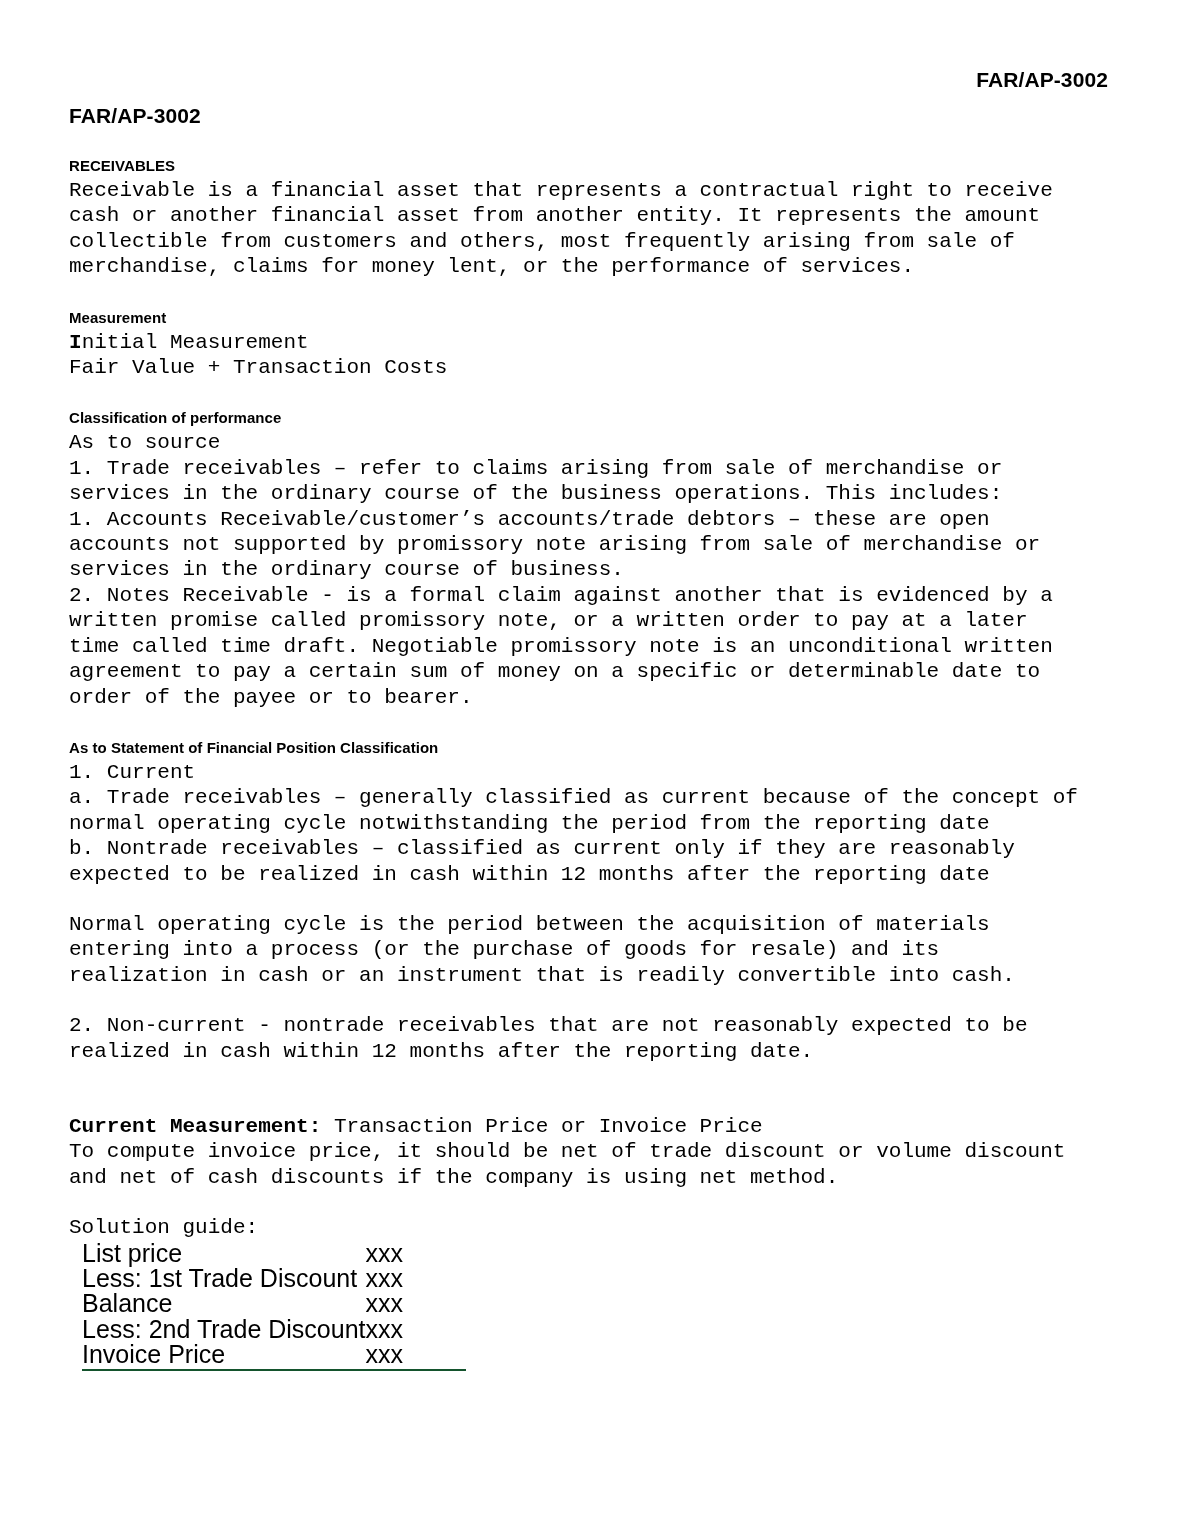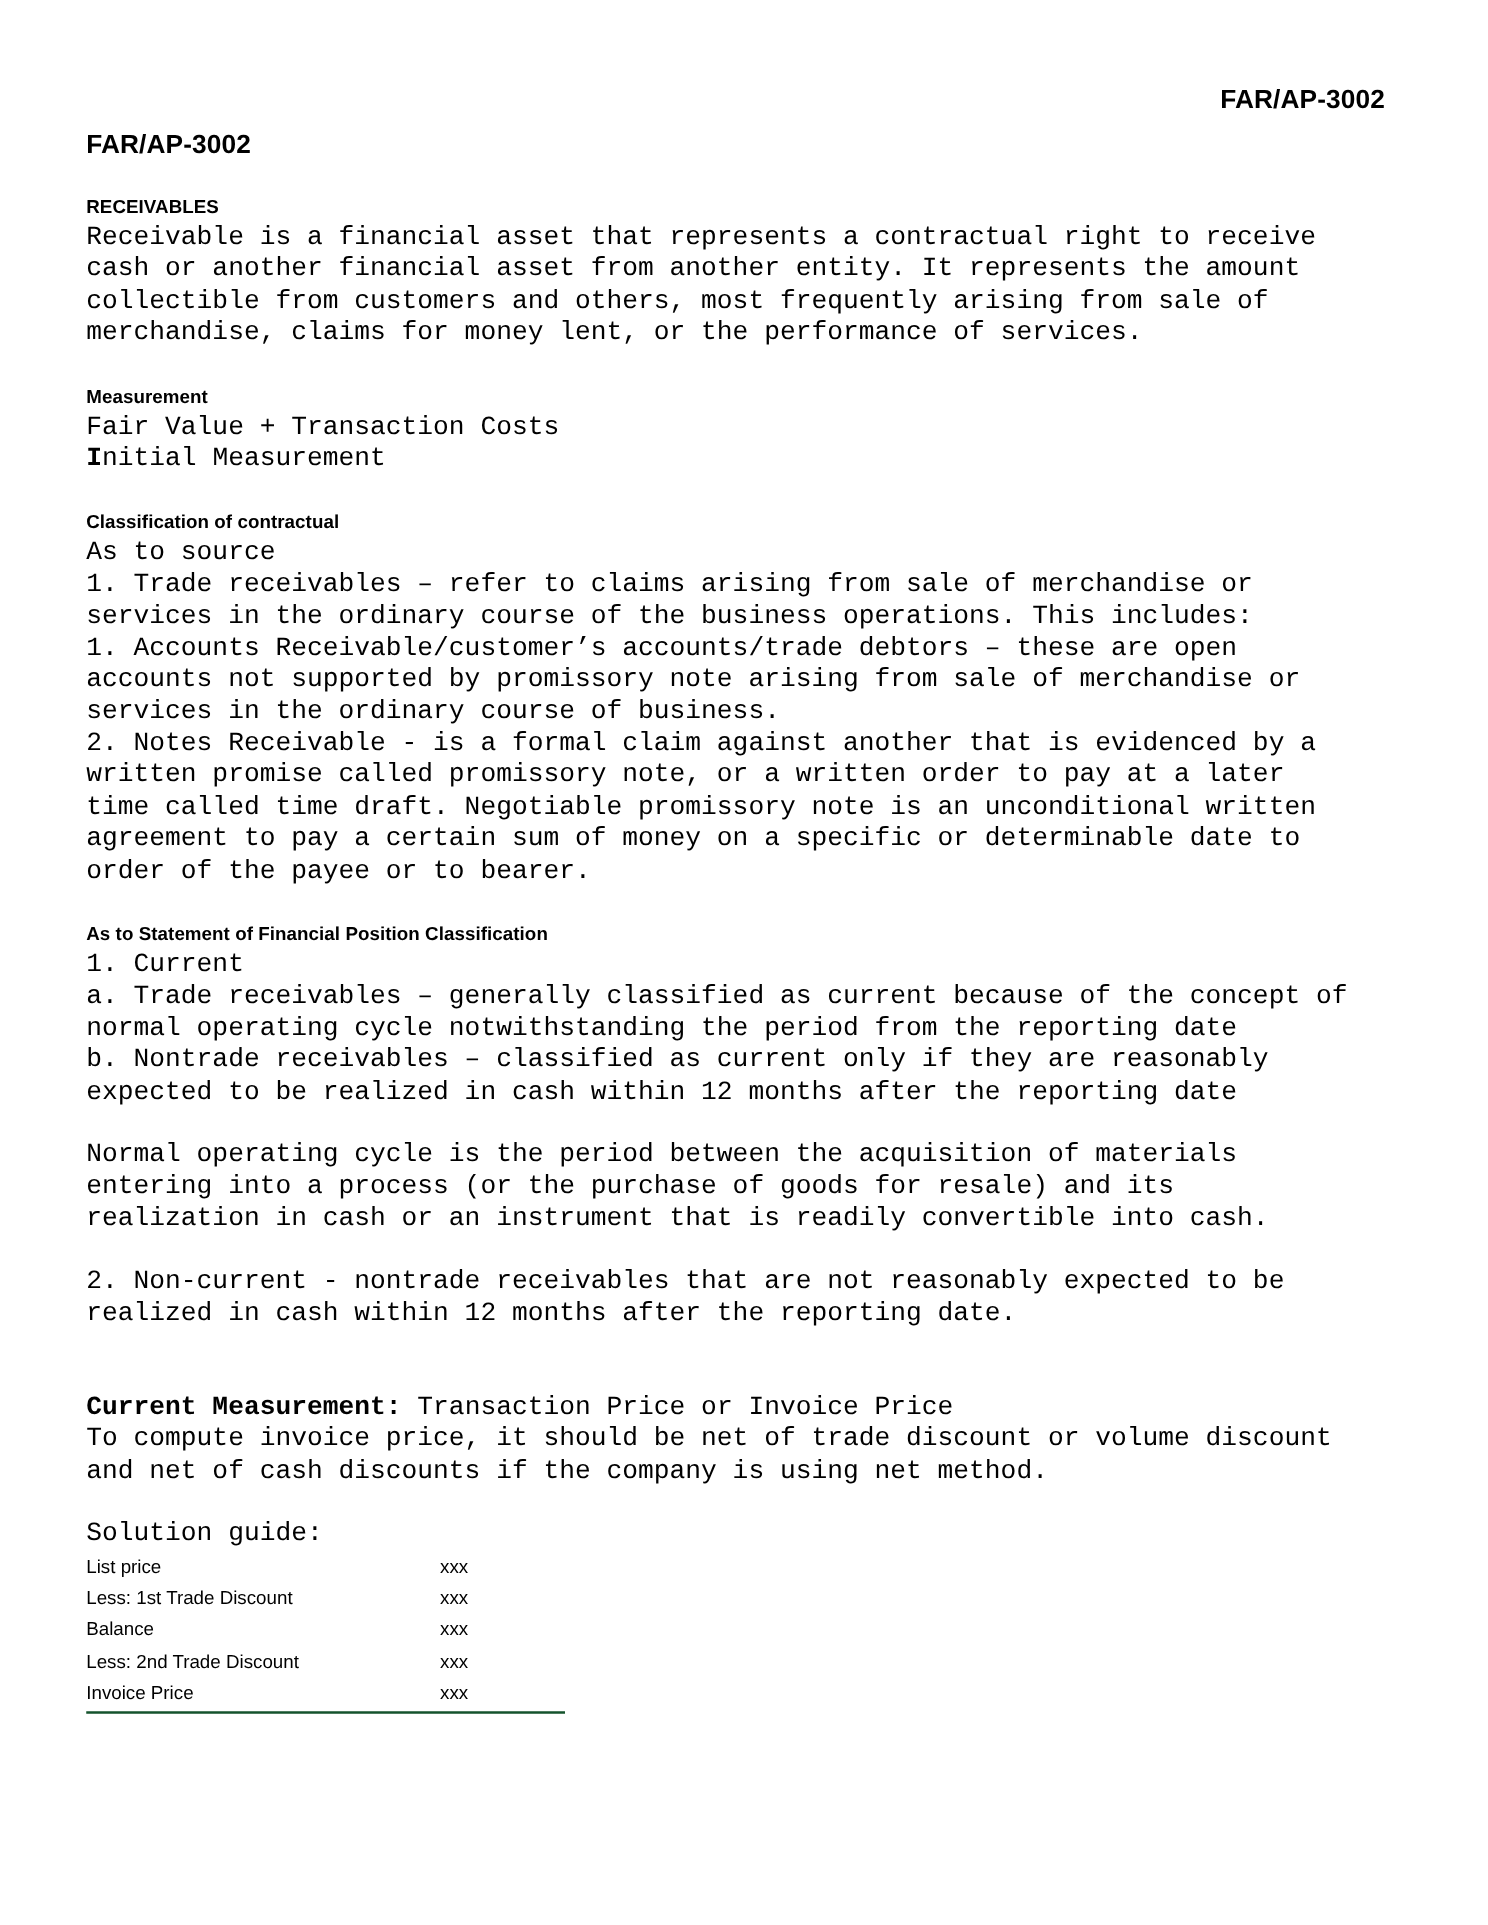--- a/index.html
+++ b/index.html
@@ -112,8 +112,8 @@
     <div class="spacer"></div>
 
     <h2 class="section-head">Measurement</h2>
+    <div class="body-line"><span class="lead-bold">I</span><span>nitial Measurement</span></div>
     <div class="body-line">Fair Value + Transaction Costs</div>
-    <div class="body-line"><span class="lead-bold">I</span><span>nitial Measurement</span></div>
 
     <div class="spacer"></div>
 

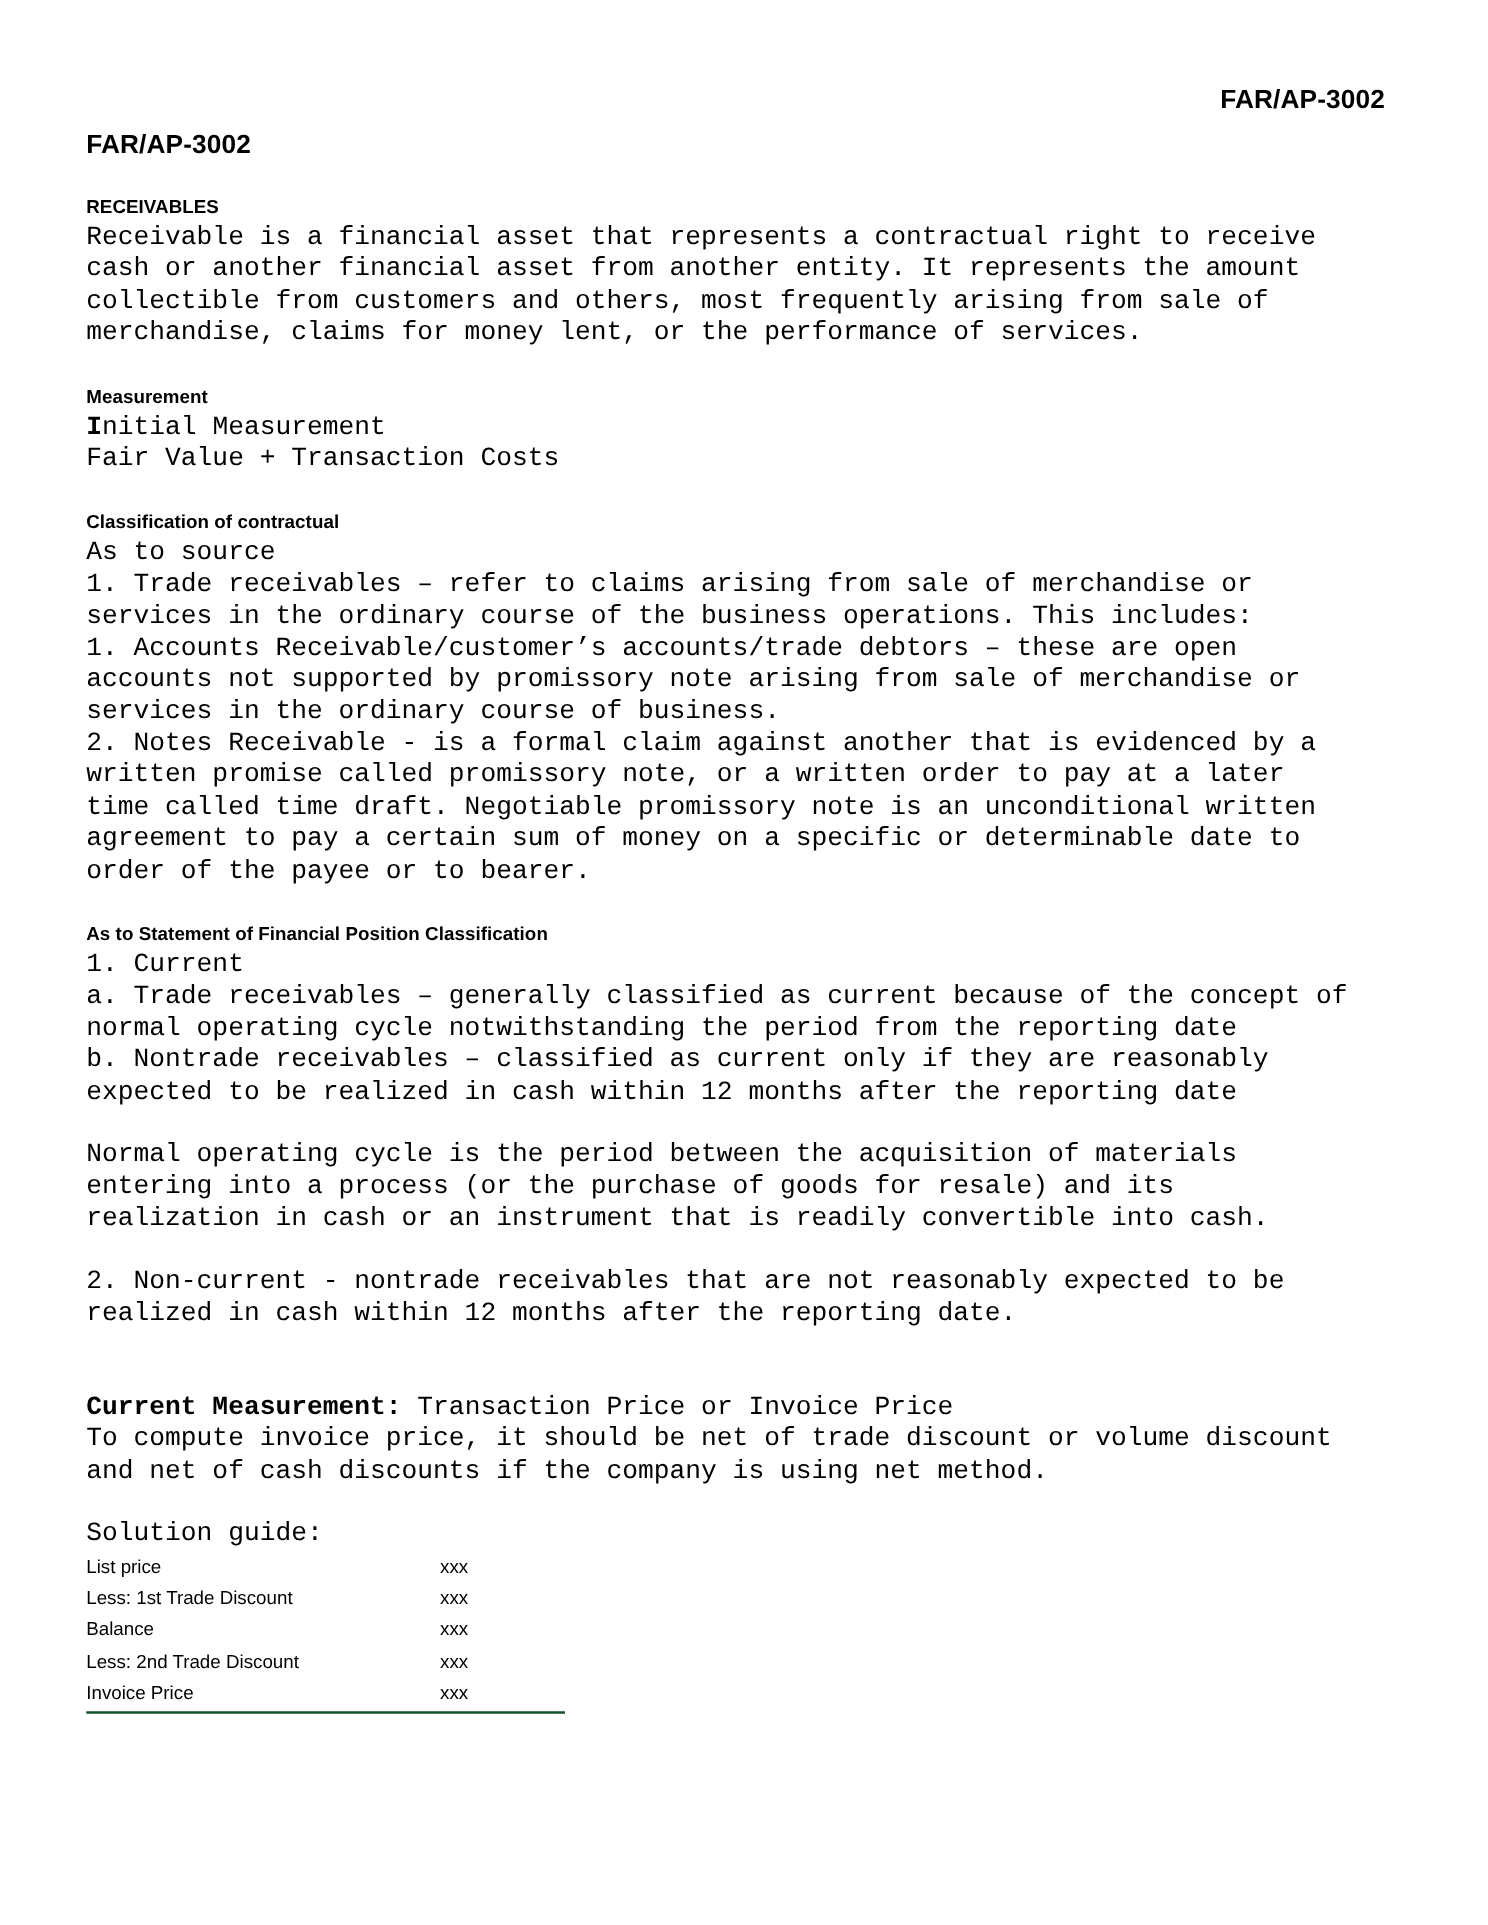--- a/index.html
+++ b/index.html
@@ -117,7 +117,7 @@
 
     <div class="spacer"></div>
 
-    <h2 class="section-head">Classification of contractual</h2>
+    <h2 class="section-head">Classification of performance</h2>
     <div class="body-line">As to source</div>
     <p class="body-text">1. Trade receivables – refer to claims arising from sale of merchandise or services in the ordinary course of the business operations. This includes:</p>
     <p class="body-text">1. Accounts Receivable/customer’s accounts/trade debtors – these are open accounts not supported by promissory note arising from sale of merchandise or services in the ordinary course of business.</p>

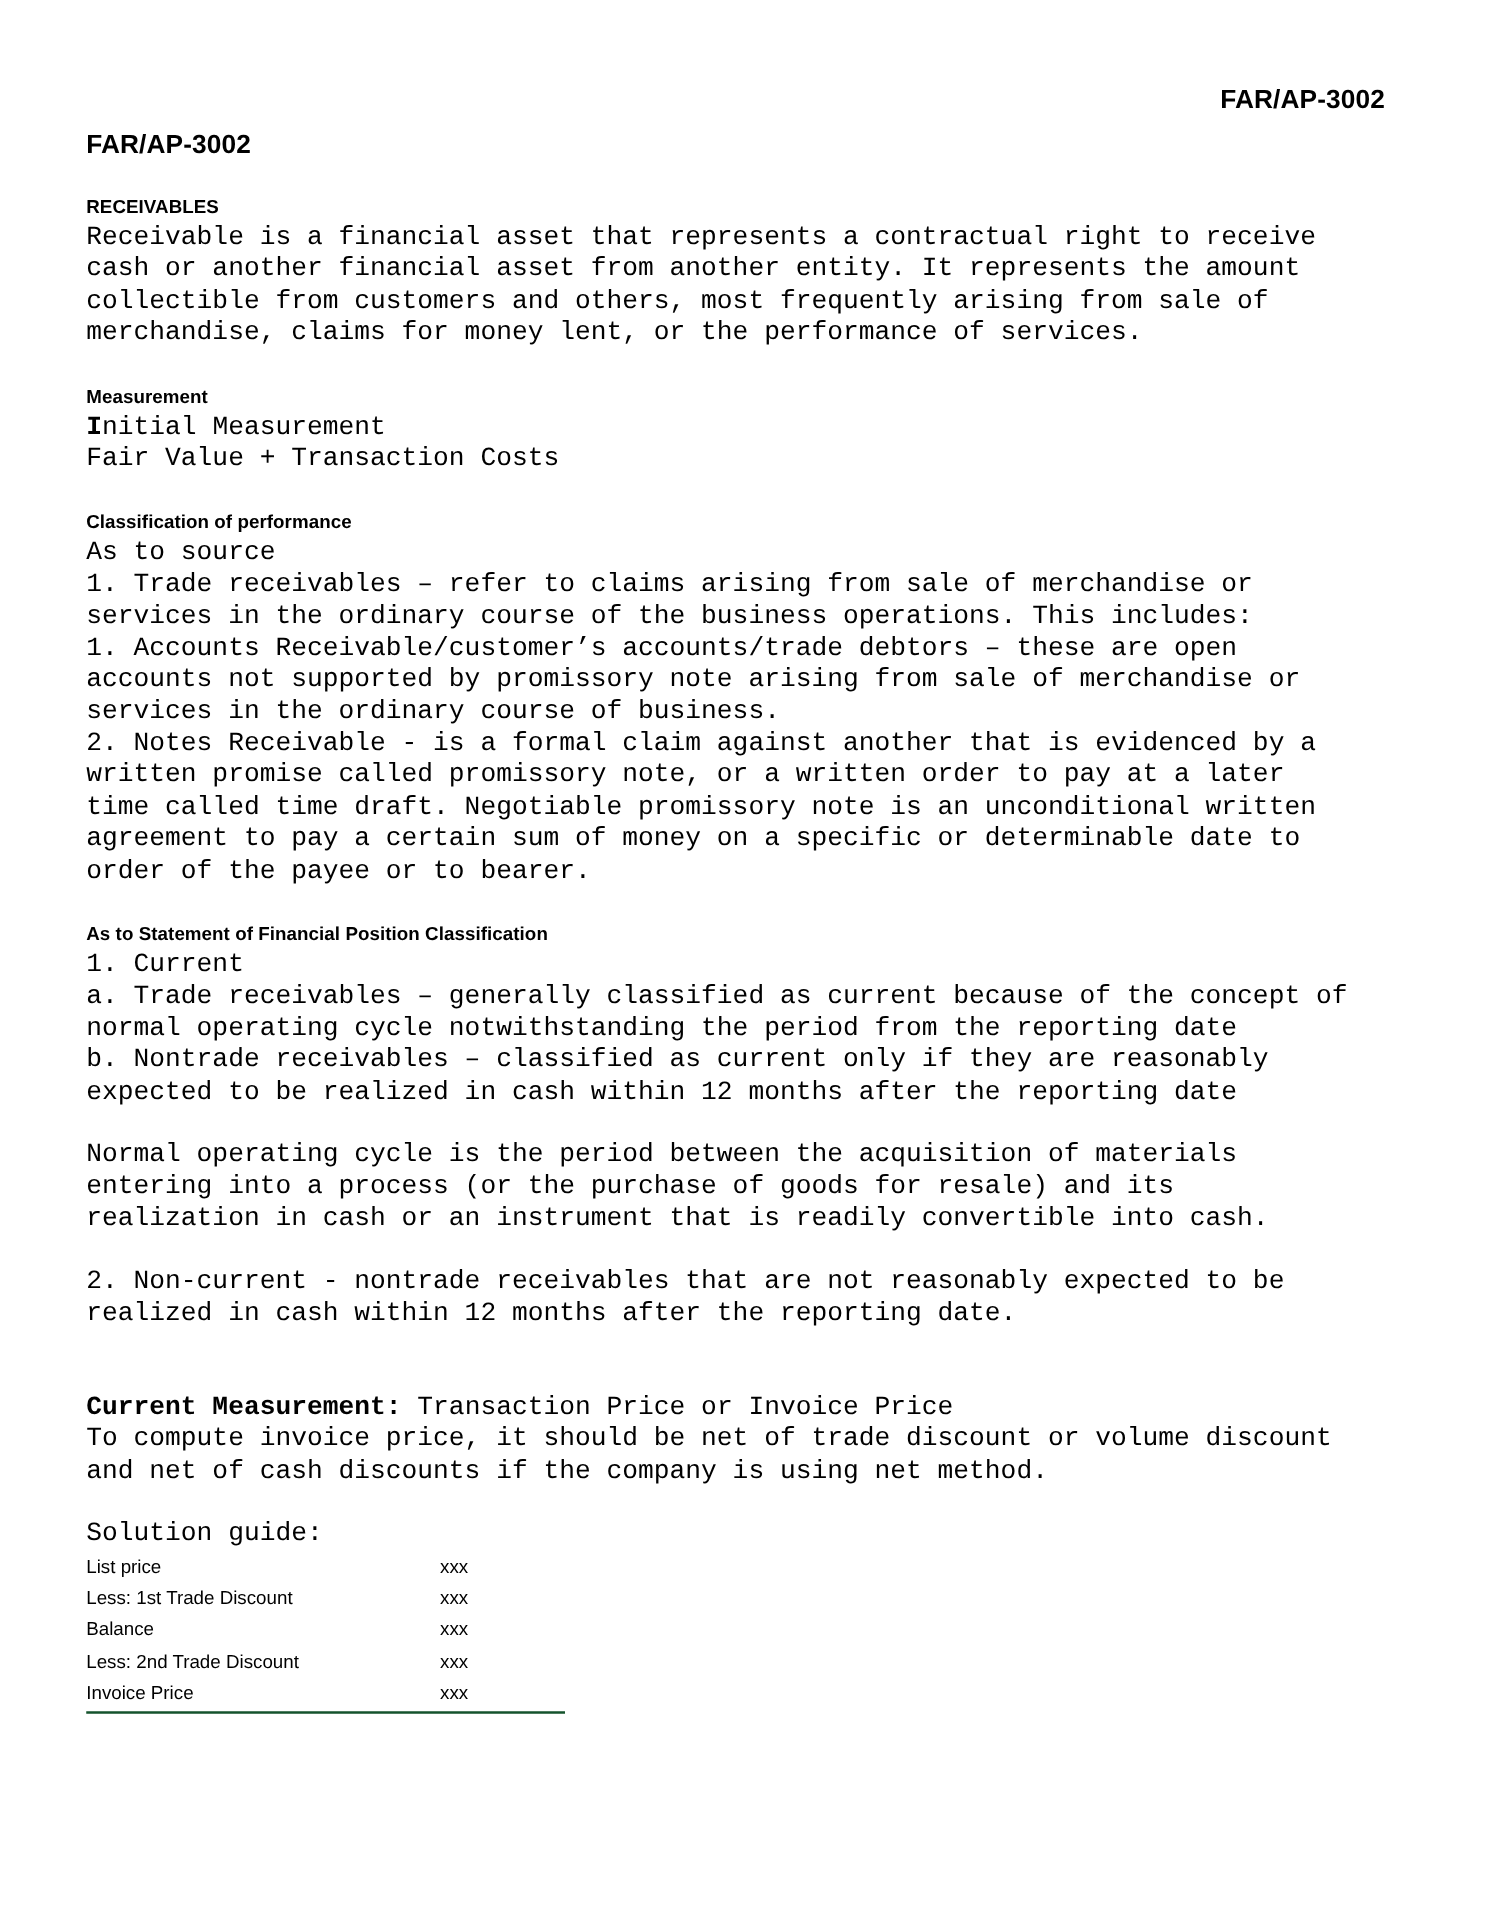--- a/index.html
+++ b/index.html
@@ -72,9 +72,10 @@
   }
   
   .solution-guide {
-    font-size: 15px;
+    font-size: 25px;
     line-height: 25.4px;
     border-collapse: collapse;
+    margin-left: 13px;
   }
   .solution-guide td {
     padding: 0;

